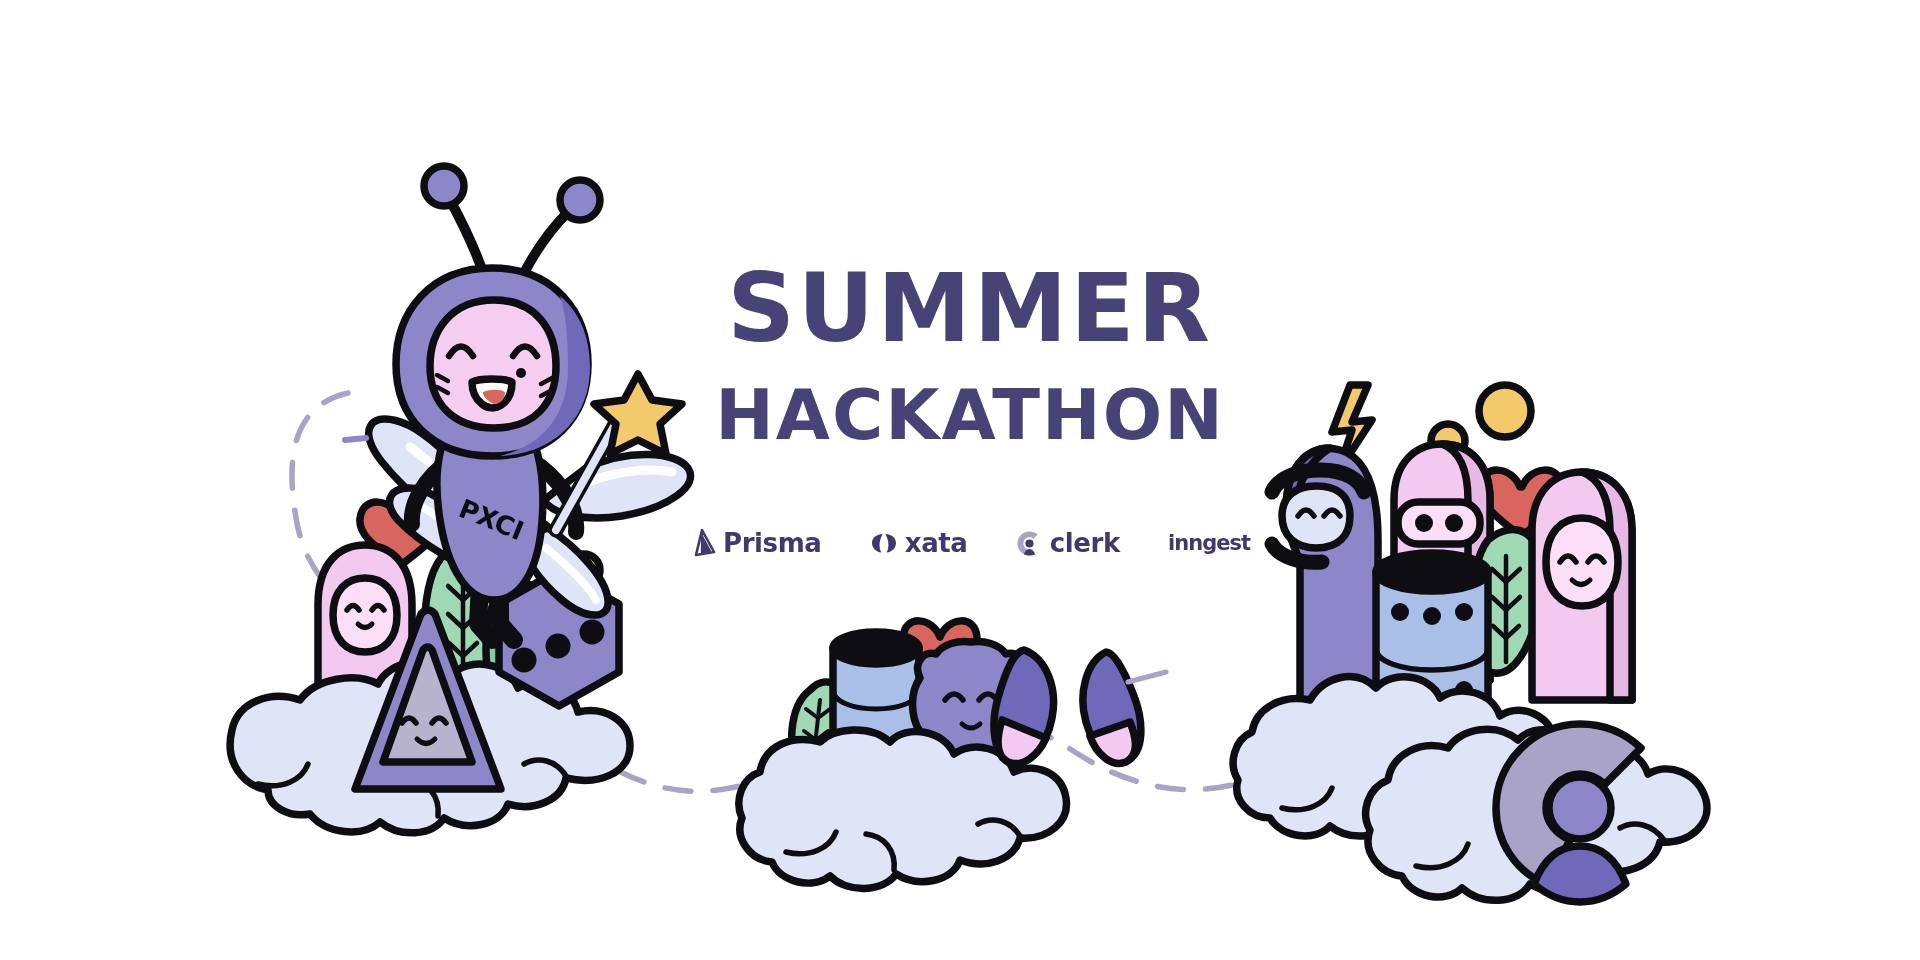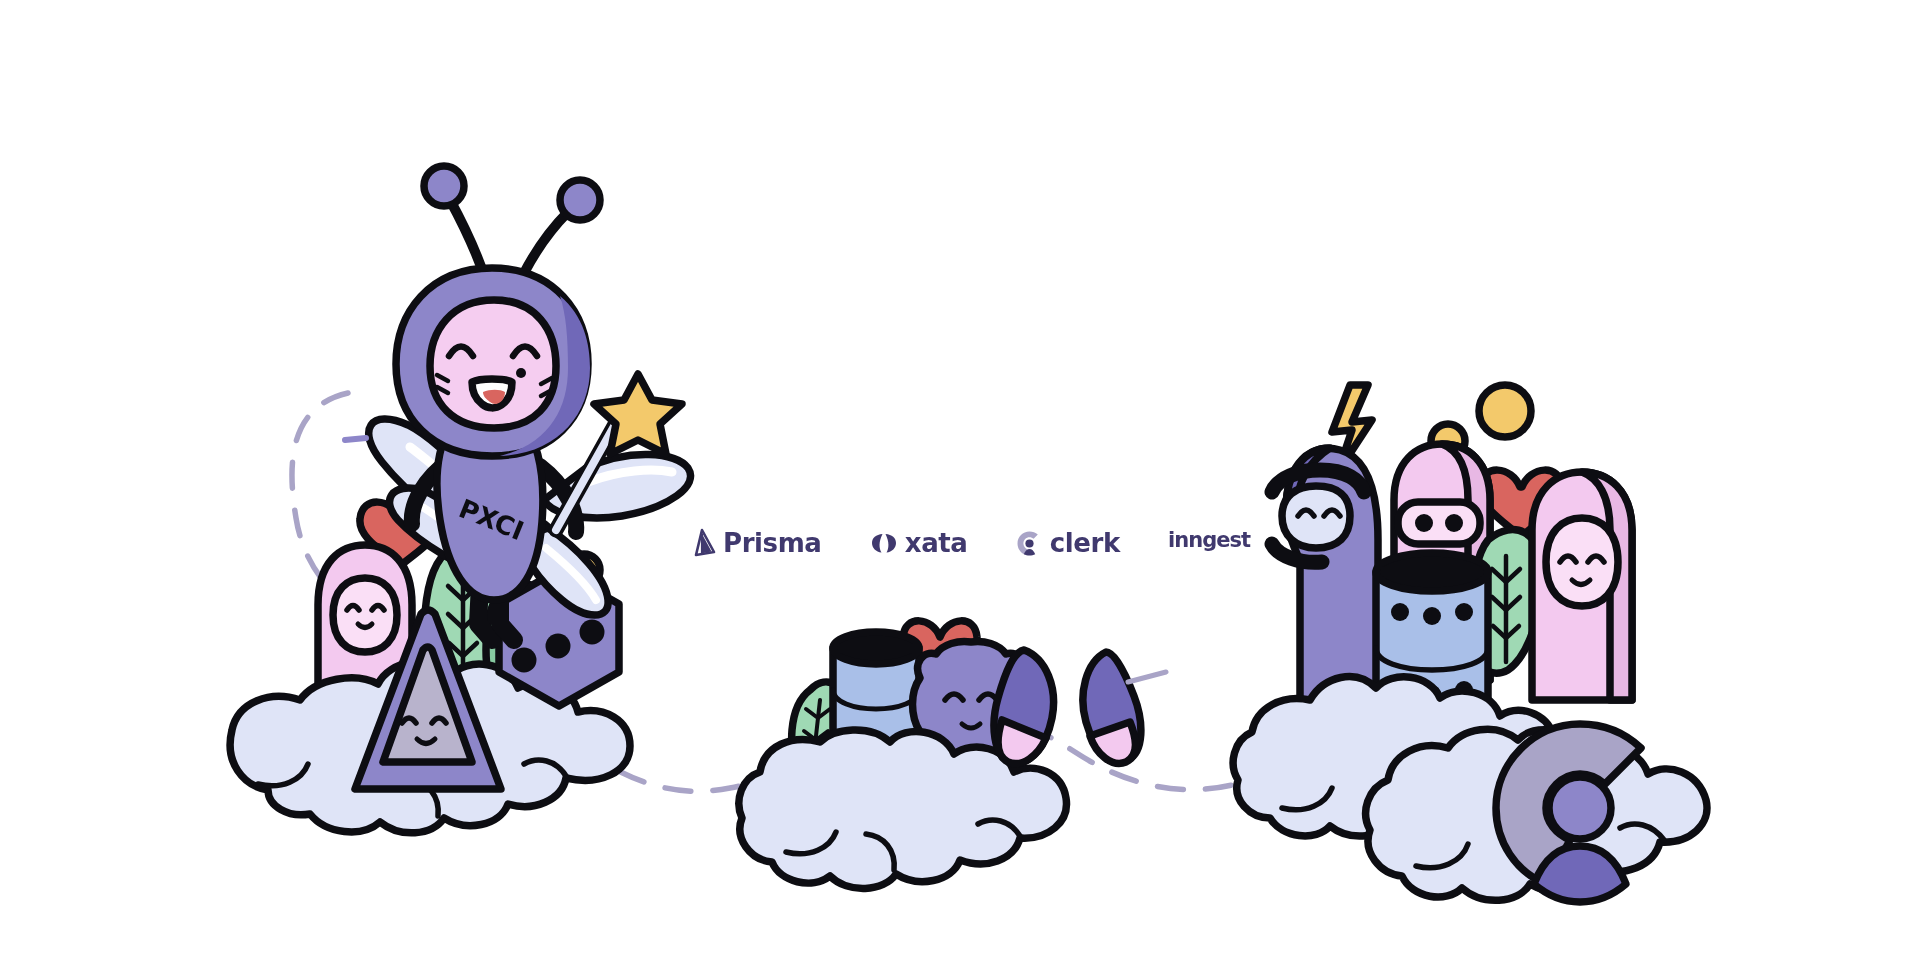--- a/index.html
+++ b/index.html
@@ -304,6 +304,7 @@
   </svg>
 
   <div id="title-block">
+    <div id="title-main">SUMMER</div>
   </div>
 
   <div id="sponsors">

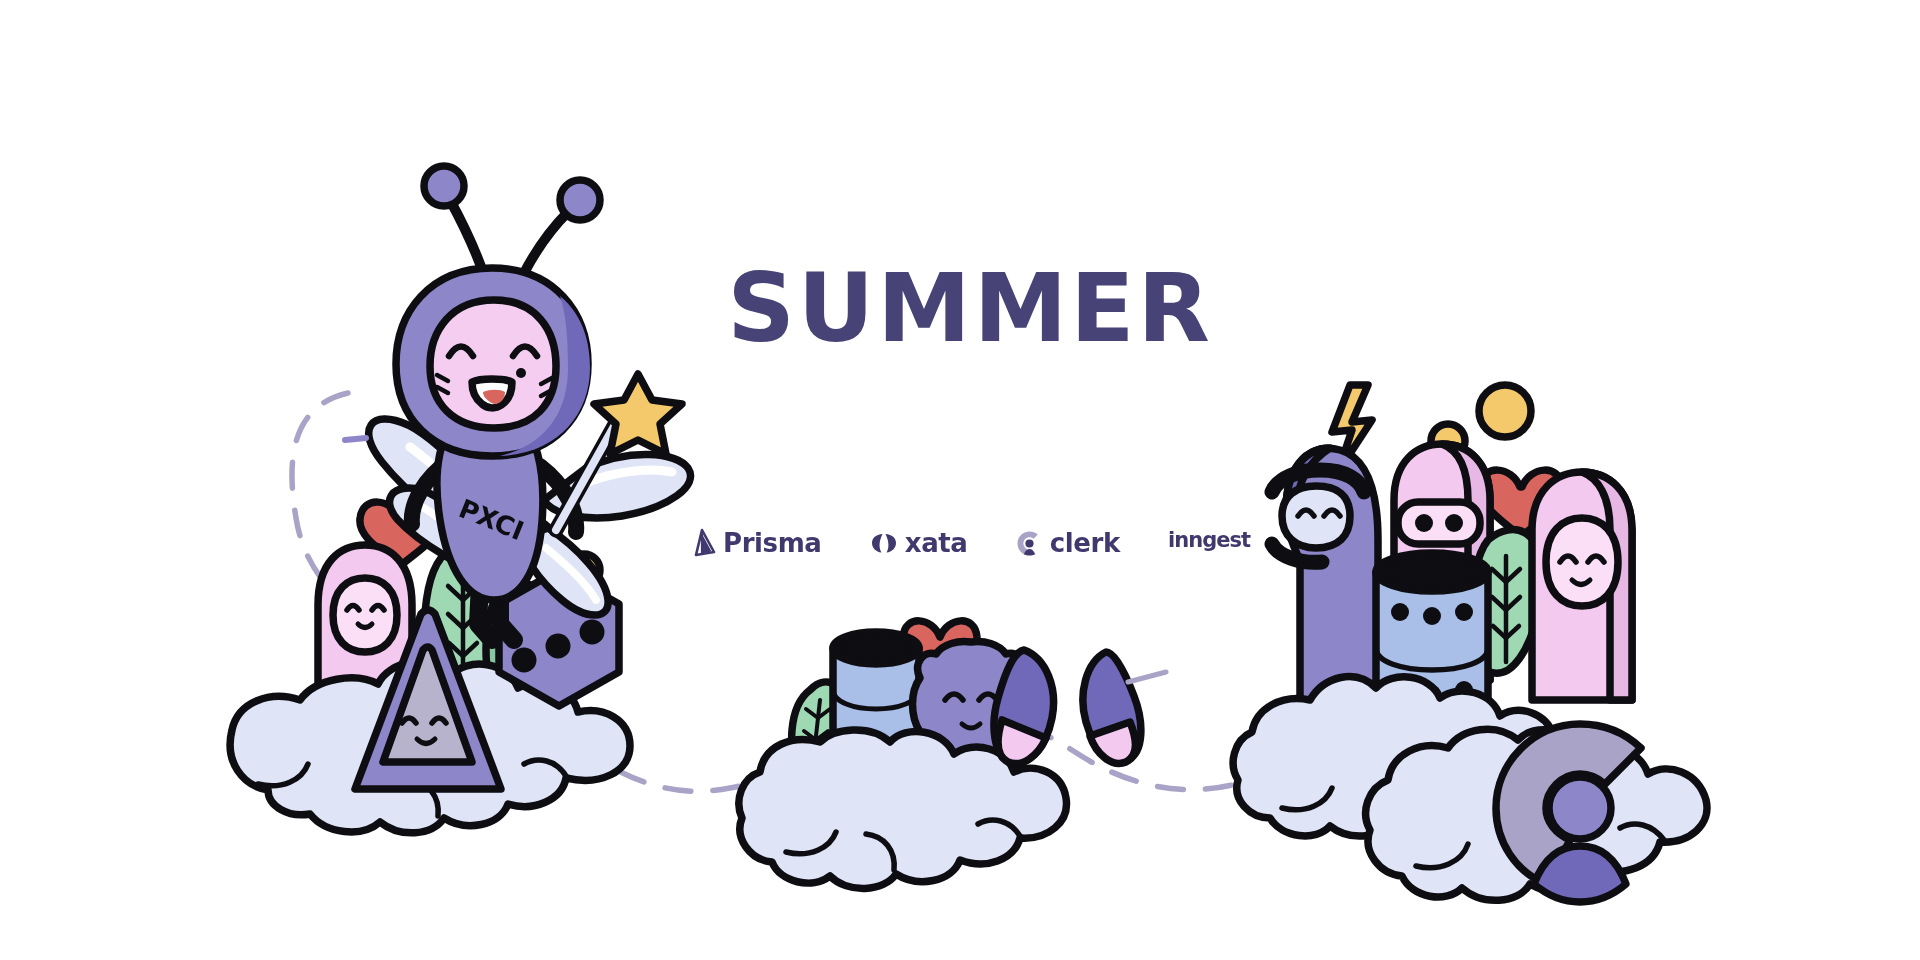--- a/index.html
+++ b/index.html
@@ -305,6 +305,7 @@
 
   <div id="title-block">
     <div id="title-main">SUMMER</div>
+    <div id="title-sub">HACKATHON</div>
   </div>
 
   <div id="sponsors">

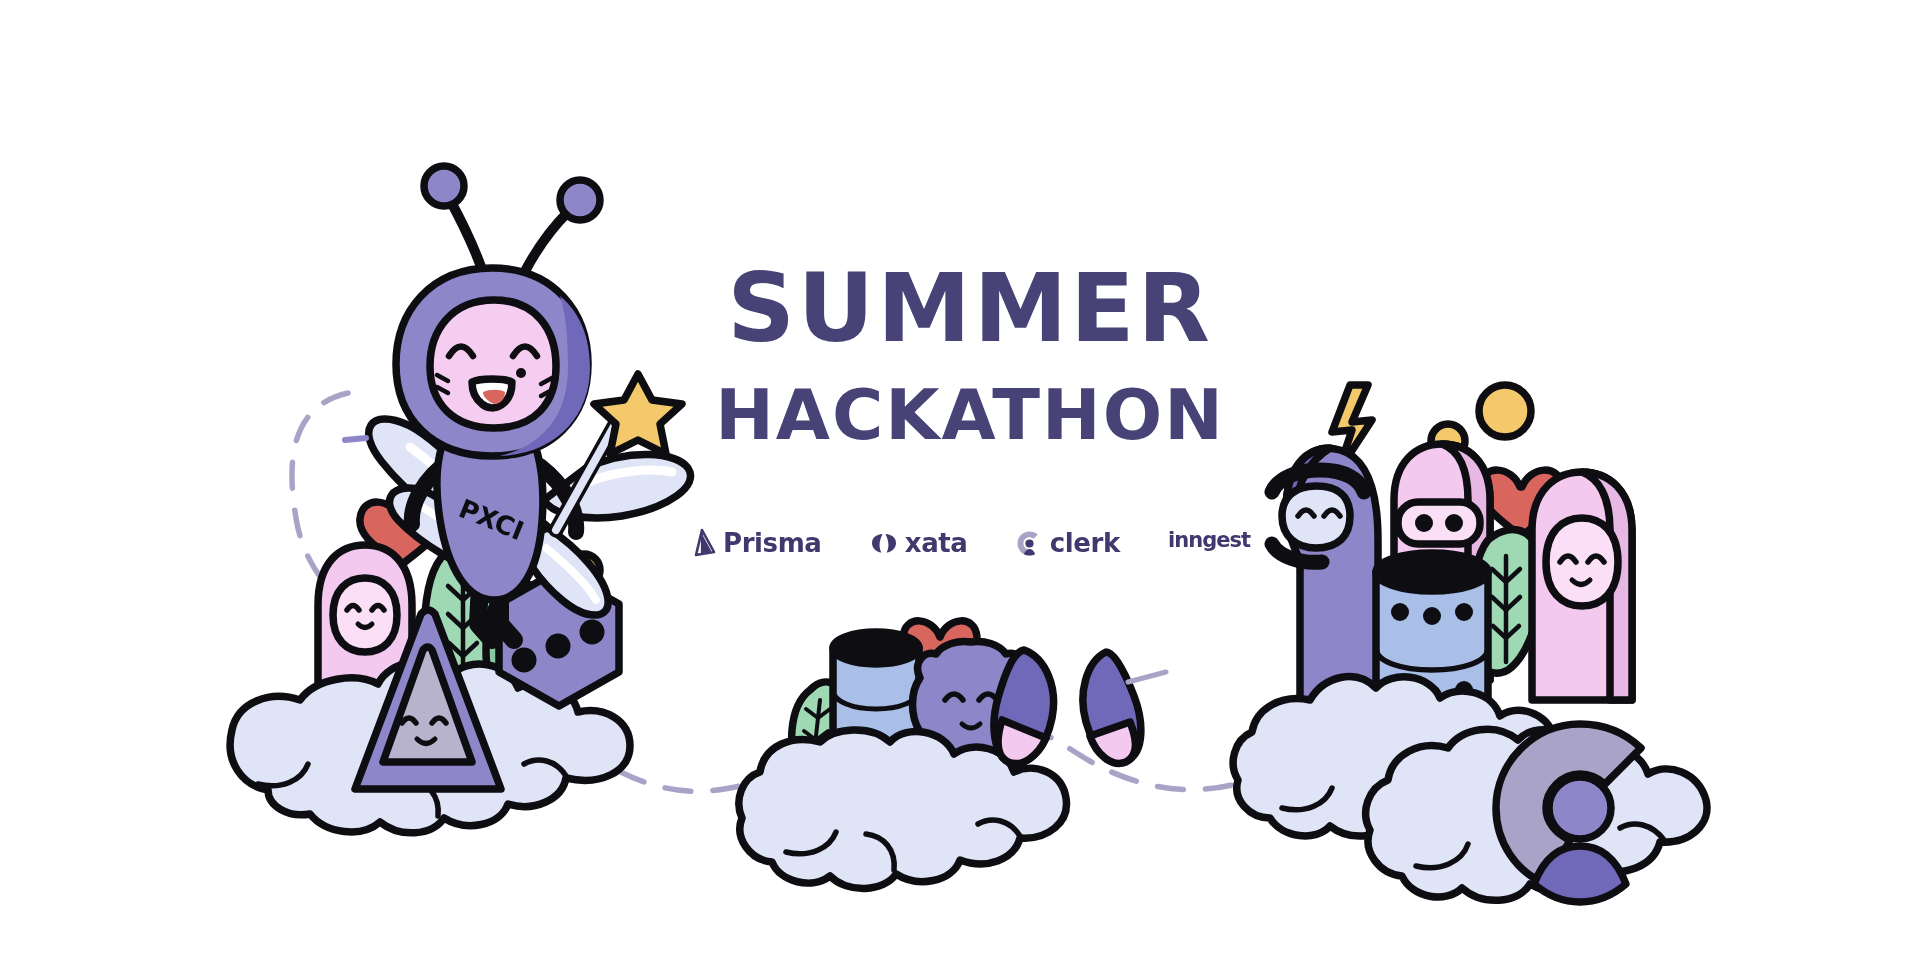--- a/index.html
+++ b/index.html
@@ -48,7 +48,7 @@
     left:690px; top:528px;
     width:560px;
     display:flex;
-    align-items:flex-start;
+    align-items:center;
     justify-content:space-between;
     gap:9px;
   }

